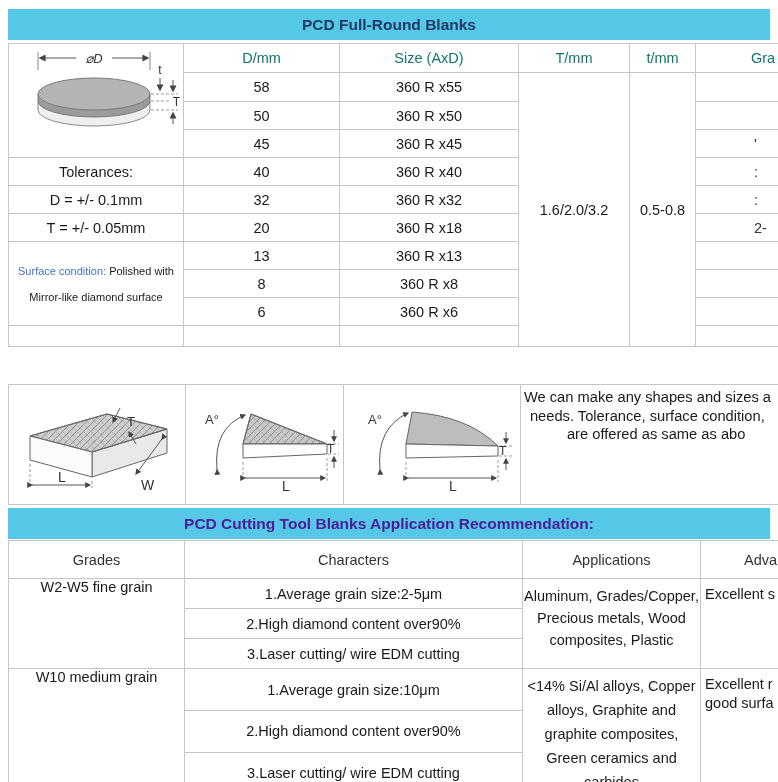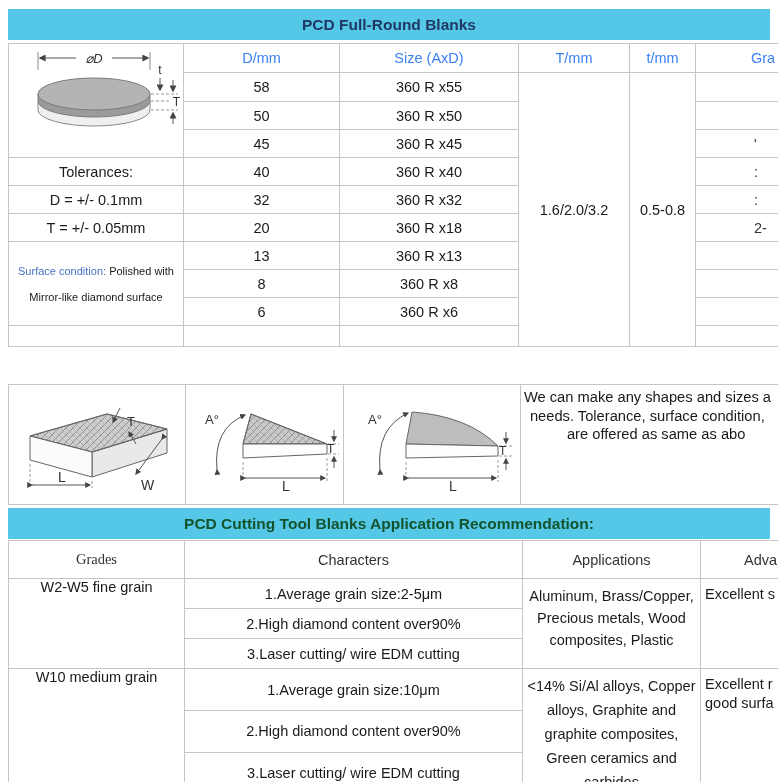--- a/index.html
+++ b/index.html
@@ -10,7 +10,7 @@
   table{border-collapse:collapse;table-layout:fixed;position:absolute;background:#fff;}
   td,th{border:1px solid #c6c6c6;font-size:14.5px;text-align:center;vertical-align:middle;
         padding:0;overflow:hidden;font-weight:normal;}
-  th{color:#3b82f6;}
+  th{color:#0f766e;}
   
   #t1{left:8px;top:43px;width:802px;}
   #t1 .c0{width:174px;} #t1 .c1{width:155px;} #t1 .c2{width:178px;}

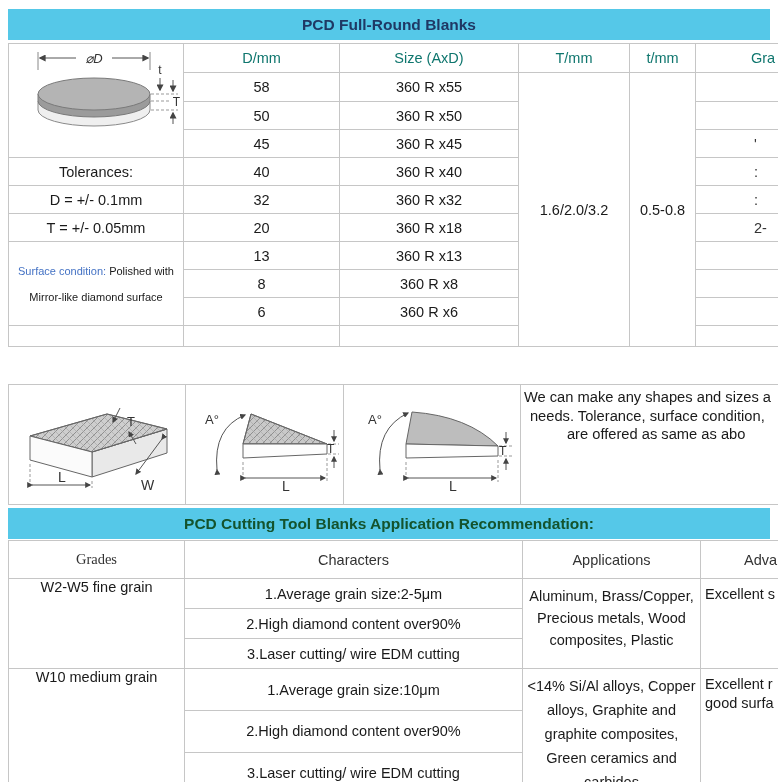--- a/index.html
+++ b/index.html
@@ -233,7 +233,7 @@
   </tbody>
     </table>
 
-  <div class="band" style="top:508px;height:31px;color:#14532d;">
+  <div class="band" style="top:508px;height:31px;color:#4c1d95;">
     <span>PCD Cutting Tool Blanks Application Recommendation:</span>
   </div>
 

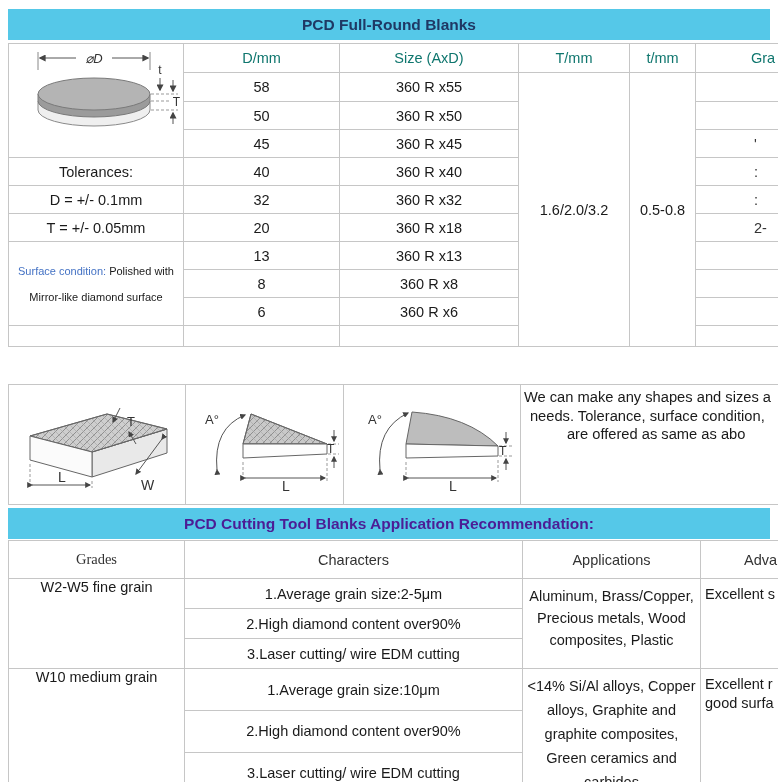--- a/index.html
+++ b/index.html
@@ -30,7 +30,7 @@
   .nl0{margin:3px 0 0 3px;} .nl1{margin-left:9px;} .nl2{margin-left:46px;}
   
   #t3{left:8px;top:540px;width:849px;}
-  #t3 .g0{width:175px;font-family:Liberation Serif, serif;} #t3 .g1{width:337px;text-align:center;} #t3 .g2{width:177px;} #t3 .g3{width:160px;}
+  #t3 .g0{width:175px;} #t3 .g1{width:337px;text-align:center;} #t3 .g2{width:177px;} #t3 .g3{width:160px;}
   #t3 tr.h3{height:38px;} #t3 th{color:#333;}
   #t3 th.adv{text-align:left;padding-left:43px;}
   #t3 tr.r1{height:30px;} #t3 tr.r2a{height:37px;} #t3 tr.r2b{height:36px;}

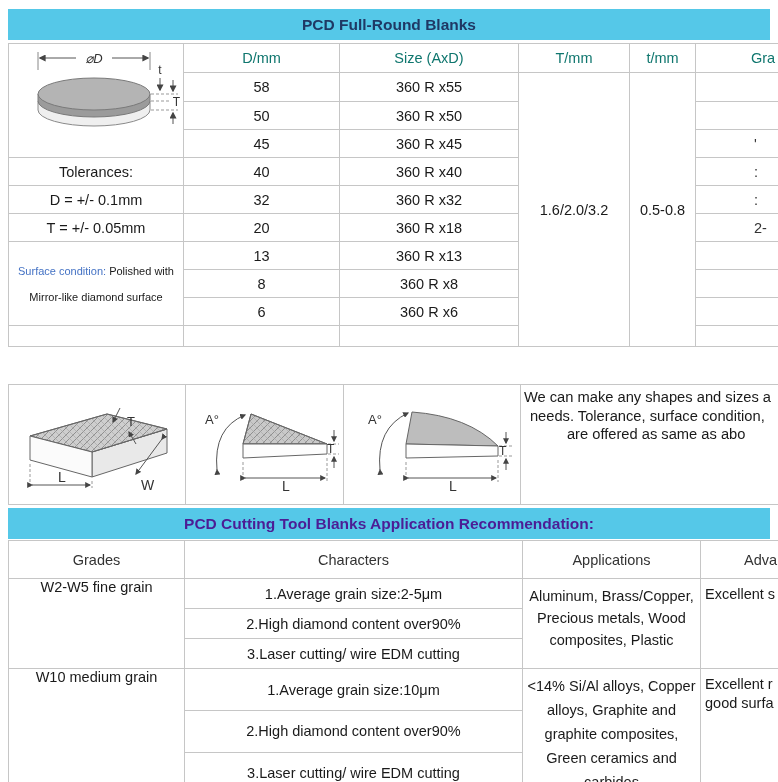--- a/index.html
+++ b/index.html
@@ -248,7 +248,7 @@
     <tr class="r1">
       <td class="gradecell" rowspan="3">W2-W5 fine grain</td>
       <td>1.Average grain size:2-5μm</td>
-      <td class="appcell" rowspan="3">Aluminum, Brass/Copper, Precious metals, Wood composites, Plastic</td>
+      <td class="appcell" rowspan="3">Aluminum, Grades/Copper, Precious metals, Wood composites, Plastic</td>
       <td class="advcell" rowspan="3">
         <div>Excellent s</div>
         <div></div>

